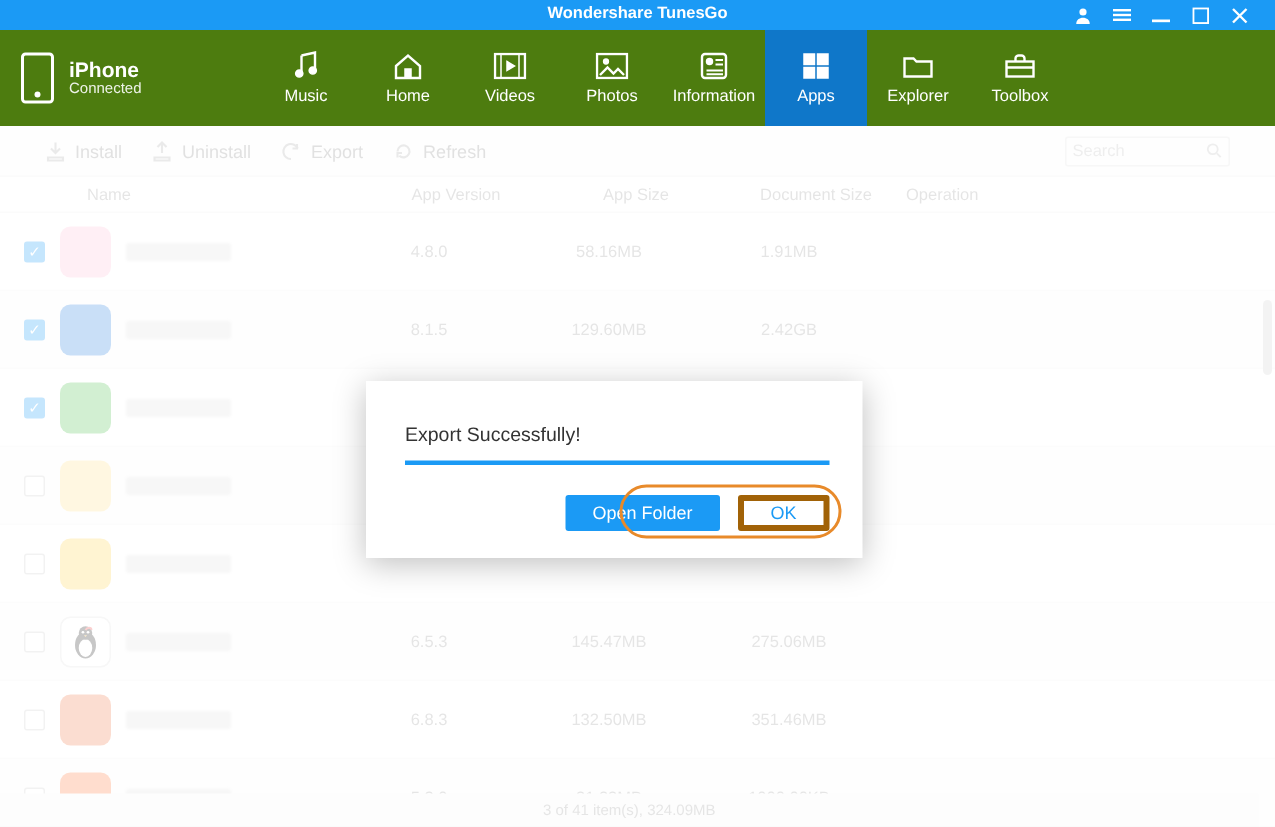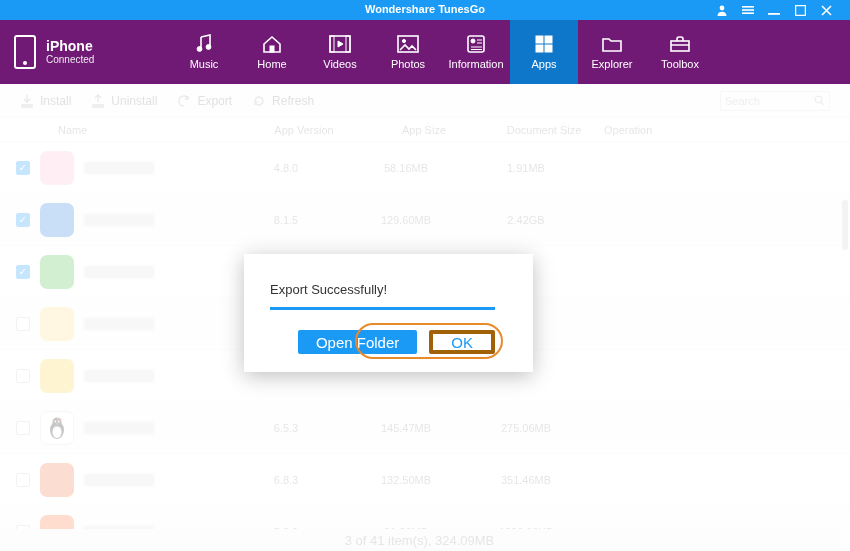--- a/index.html
+++ b/index.html
@@ -16,7 +16,7 @@
 
   
   .nav {
-    height: 64px; background: #701a75; display: flex; align-items: stretch;
+    height: 64px; background: #4d7c0f; display: flex; align-items: stretch;
     color: #fff;
   }
   .device {

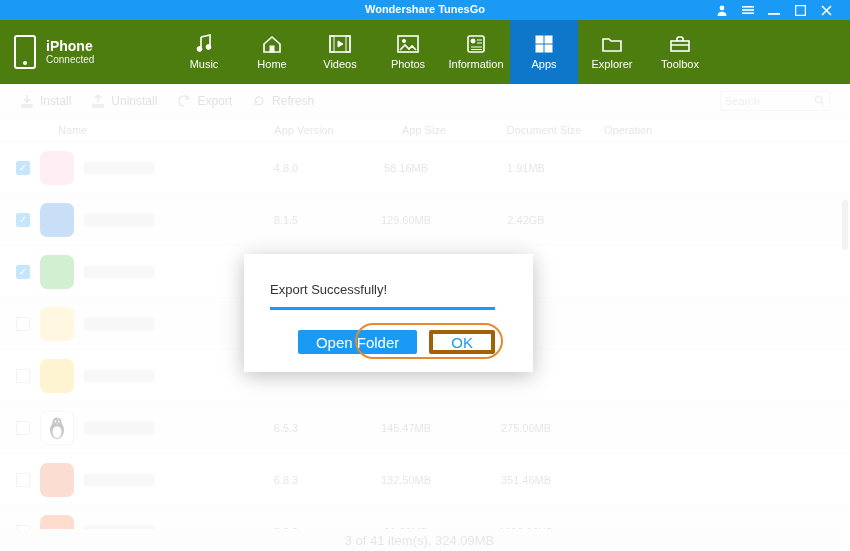--- a/index.html
+++ b/index.html
@@ -45,7 +45,7 @@
   
   .toolbar {
     height: 34px; background:#f9f9f9; border-bottom:1px solid #eee;
-    display:flex; align-items:center; padding: 0 20px; font-size:12px; color:#888; gap: 20px;
+    display:flex; align-items:center; padding: 0 30px; font-size:12px; color:#888; gap: 20px;
   }
   .toolbar .tb-btn { display:flex; align-items:center; gap:6px; cursor:pointer; }
   .toolbar .search {

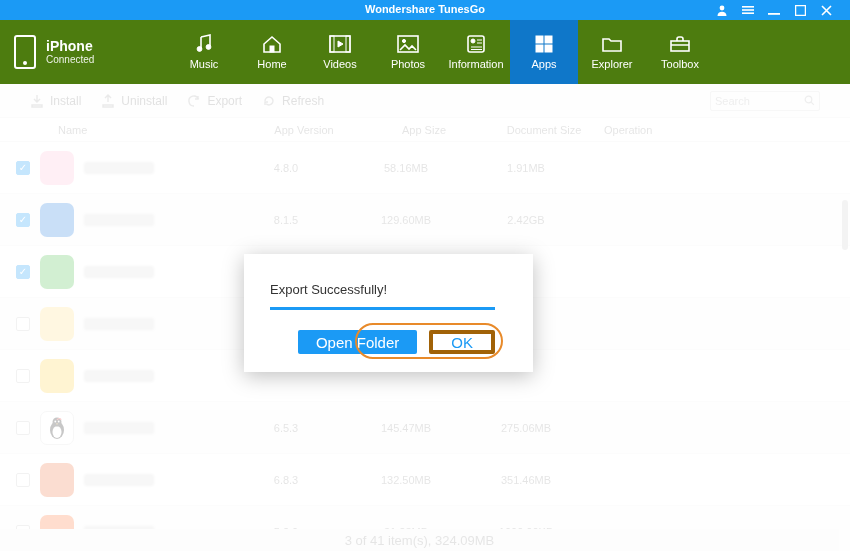--- a/index.html
+++ b/index.html
@@ -94,9 +94,9 @@
   
   .dialog {
     position:absolute; z-index:10; background:#fff;
-    width: 289px; left: 244px; top: 254px;
+    width: 331px; left: 244px; top: 254px;
     box-shadow: 0 4px 20px rgba(0,0,0,.25);
-    padding: 28px 38px 18px 26px;
+    padding: 28px 22px 18px 26px;
   }
   .dialog .msg { font-size: 13px; color:#333; margin-bottom: 10px; }
   .dialog .bar {

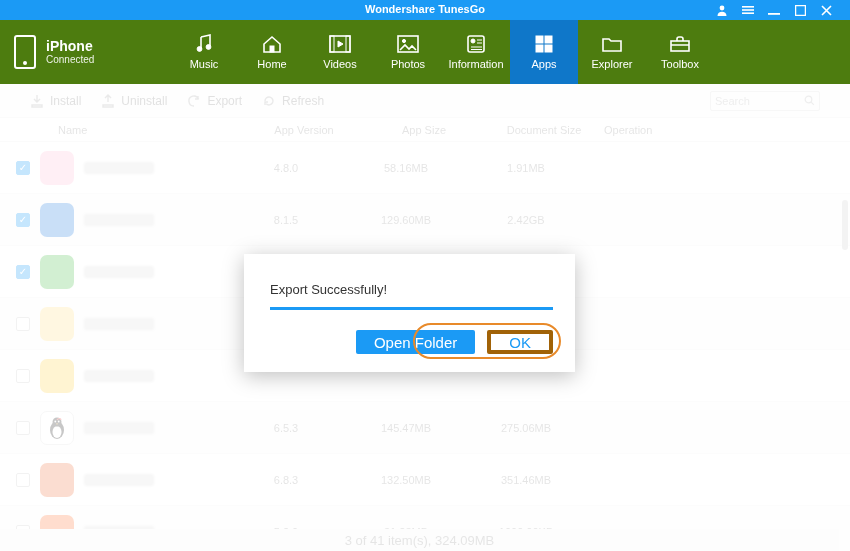--- a/index.html
+++ b/index.html
@@ -108,7 +108,7 @@
     border:2px solid #e88a2a; border-radius:18px; pointer-events:none;
   }
   .dbtn {
-    height:24px; padding: 0 18px; font-size:15px; border-radius:2px; cursor:pointer;
+    height:24px; padding: 0 18px; font-size:12px; border-radius:2px; cursor:pointer;
     display:flex; align-items:center; justify-content:center;
   }
   .dbtn.primary { background:#1b9af5; color:#fff; }

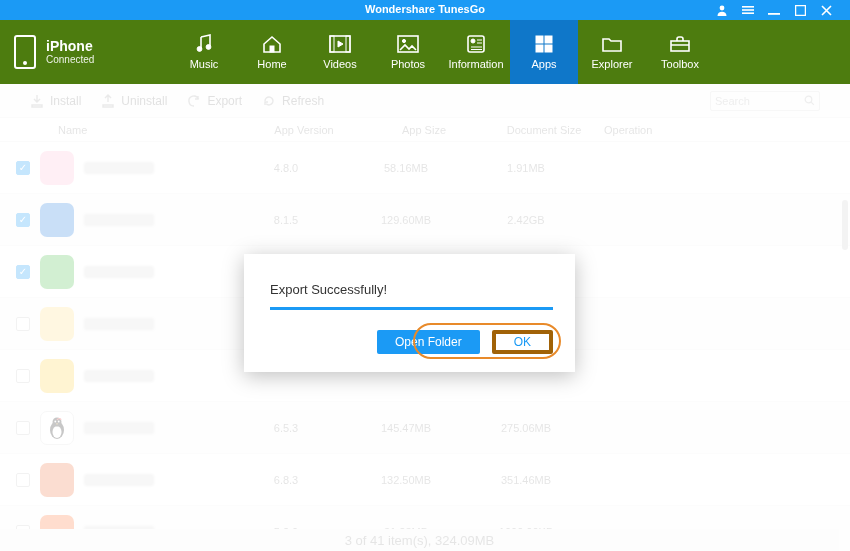--- a/index.html
+++ b/index.html
@@ -88,7 +88,7 @@
   
   .footer {
     position:absolute; bottom:0; left:0; right:11px; height:22px; background:#f5f5f5;
-    font-size:13px; color:#999; display:flex; align-items:center; justify-content:center;
+    font-size:10px; color:#999; display:flex; align-items:center; justify-content:center;
   }
 
   

